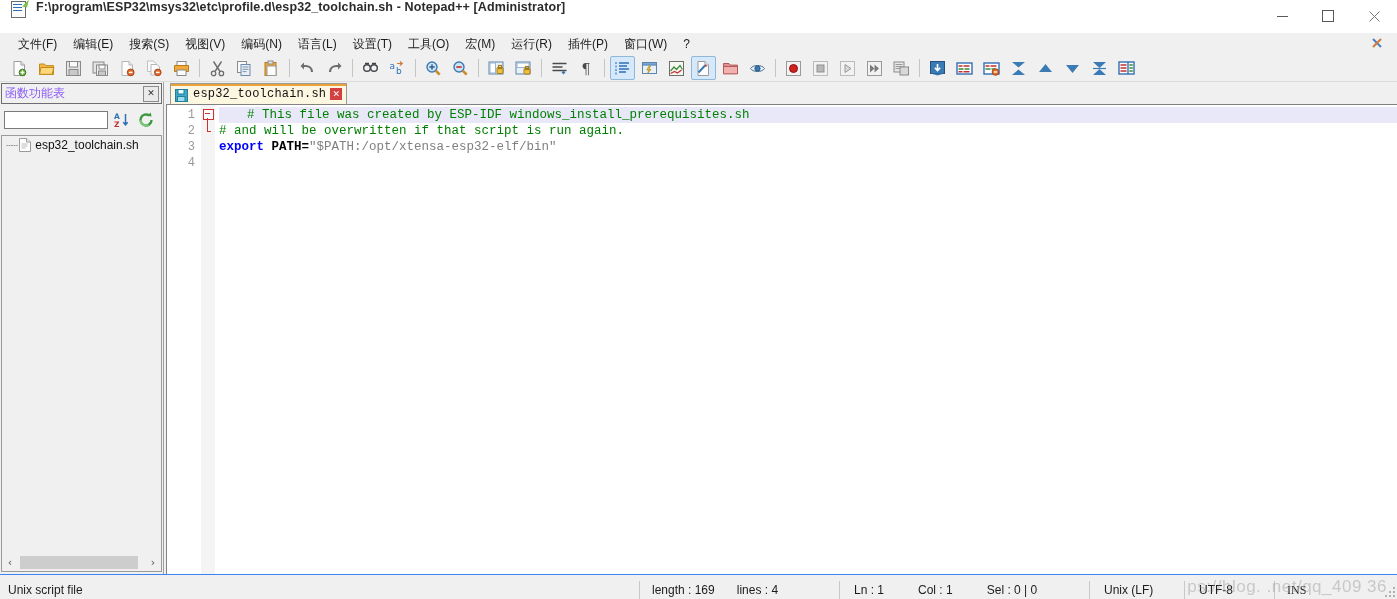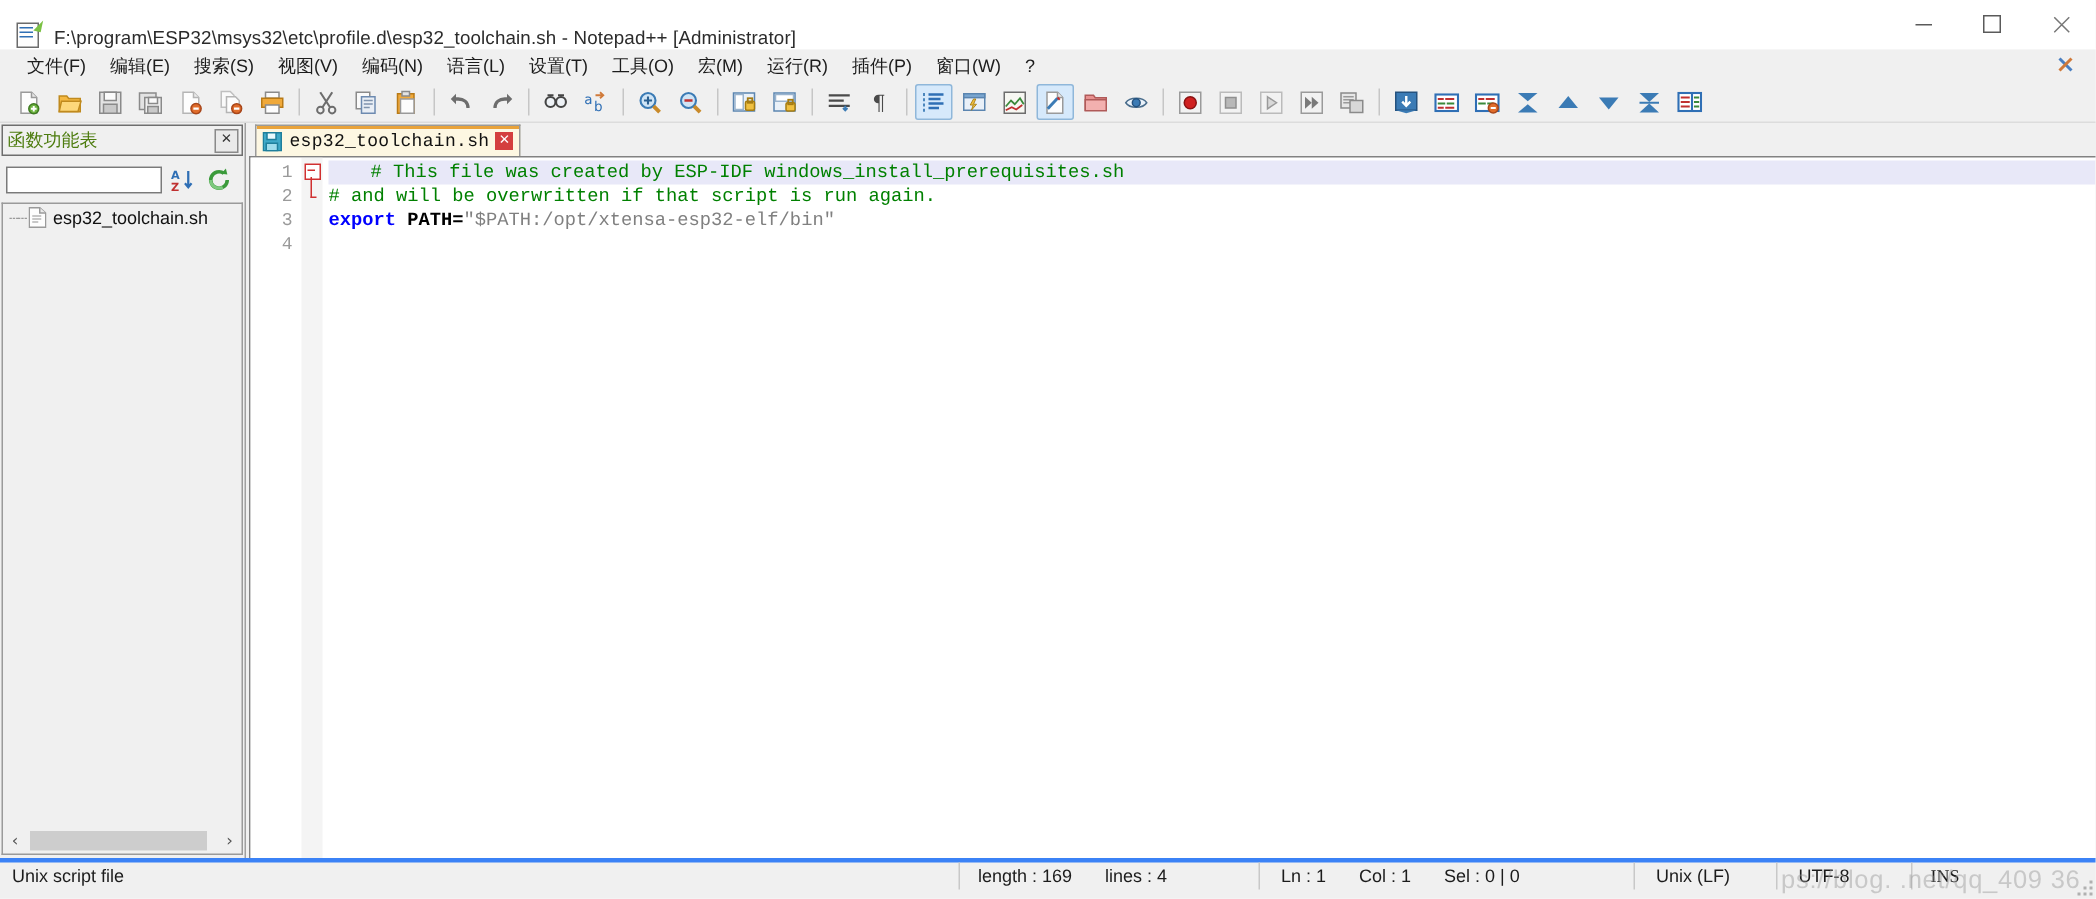--- a/index.html
+++ b/index.html
@@ -12,7 +12,7 @@
   .app{position:relative;width:1397px;height:599px;background:#f0f0f0;display:flex;flex-direction:column;}
 
   
-  .titlebar{height:32px;background:#ffffff;display:flex;align-items:flex-end;flex:0 0 32px;border-bottom:1px solid #ffffff;}
+  .titlebar{height:32px;background:#ffffff;display:flex;align-items:flex-start;flex:0 0 32px;border-bottom:1px solid #ffffff;font-weight:bold;}
   .tb-icon{width:18px;height:18px;margin-left:10px;margin-right:8px;position:relative;flex:0 0 18px;}
   .tb-icon .pad{position:absolute;left:1px;top:1px;width:13px;height:15px;background:#fdfdfd;border:1px solid #6b6b6b;}
   .tb-icon .l1,.tb-icon .l2,.tb-icon .l3{position:absolute;left:3px;height:1px;background:#2f6fb5;width:9px;}

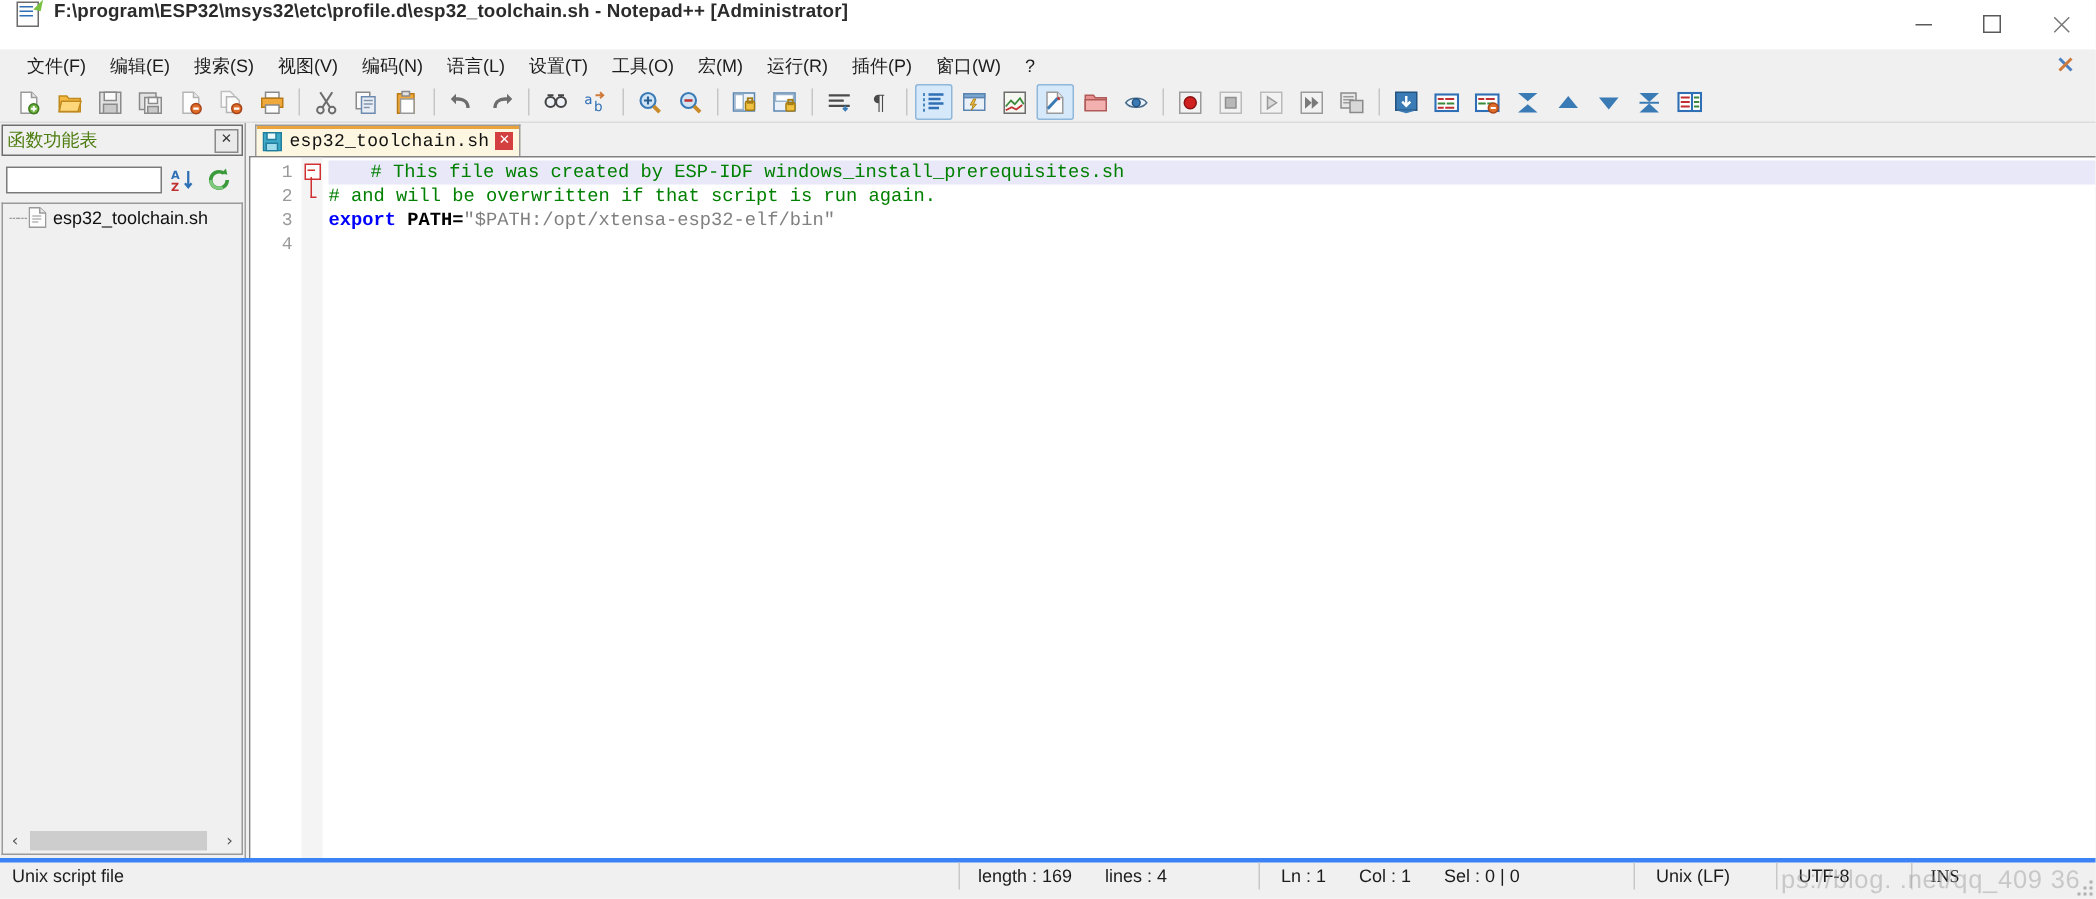--- a/index.html
+++ b/index.html
@@ -43,7 +43,7 @@
   
   .dock{width:163px;flex:0 0 163px;display:flex;flex-direction:column;background:#f0f0f0;border-right:1px solid #a0a0a0;}
   .dock-cap{height:19px;display:flex;align-items:center;border:1px solid #6e6e6e;background:#f0f0f0;margin:1px 1px 0 1px;padding-left:3px;}
-  .dock-cap .cap-t{font-size:12px;color:#4d7c0f;white-space:nowrap;}
+  .dock-cap .cap-t{font-size:12px;color:#8b5cf6;white-space:nowrap;}
   .dock-cap .cap-x{margin-left:auto;width:14px;height:14px;margin-right:2px;border:1px solid #8a8a8a;background:#eaeaea;display:flex;align-items:center;justify-content:center;font-size:9px;color:#333;font-family:"DejaVu Sans",sans-serif;line-height:1;}
   .dock-tools{height:26px;display:flex;align-items:center;padding:3px 2px 0 4px;gap:4px;}
   .dock-search{width:104px;height:18px;border:1px solid #7a7a7a;background:#fff;font-size:11px;padding:0 2px;box-sizing:border-box;outline:none;font-family:"Liberation Sans",sans-serif;}

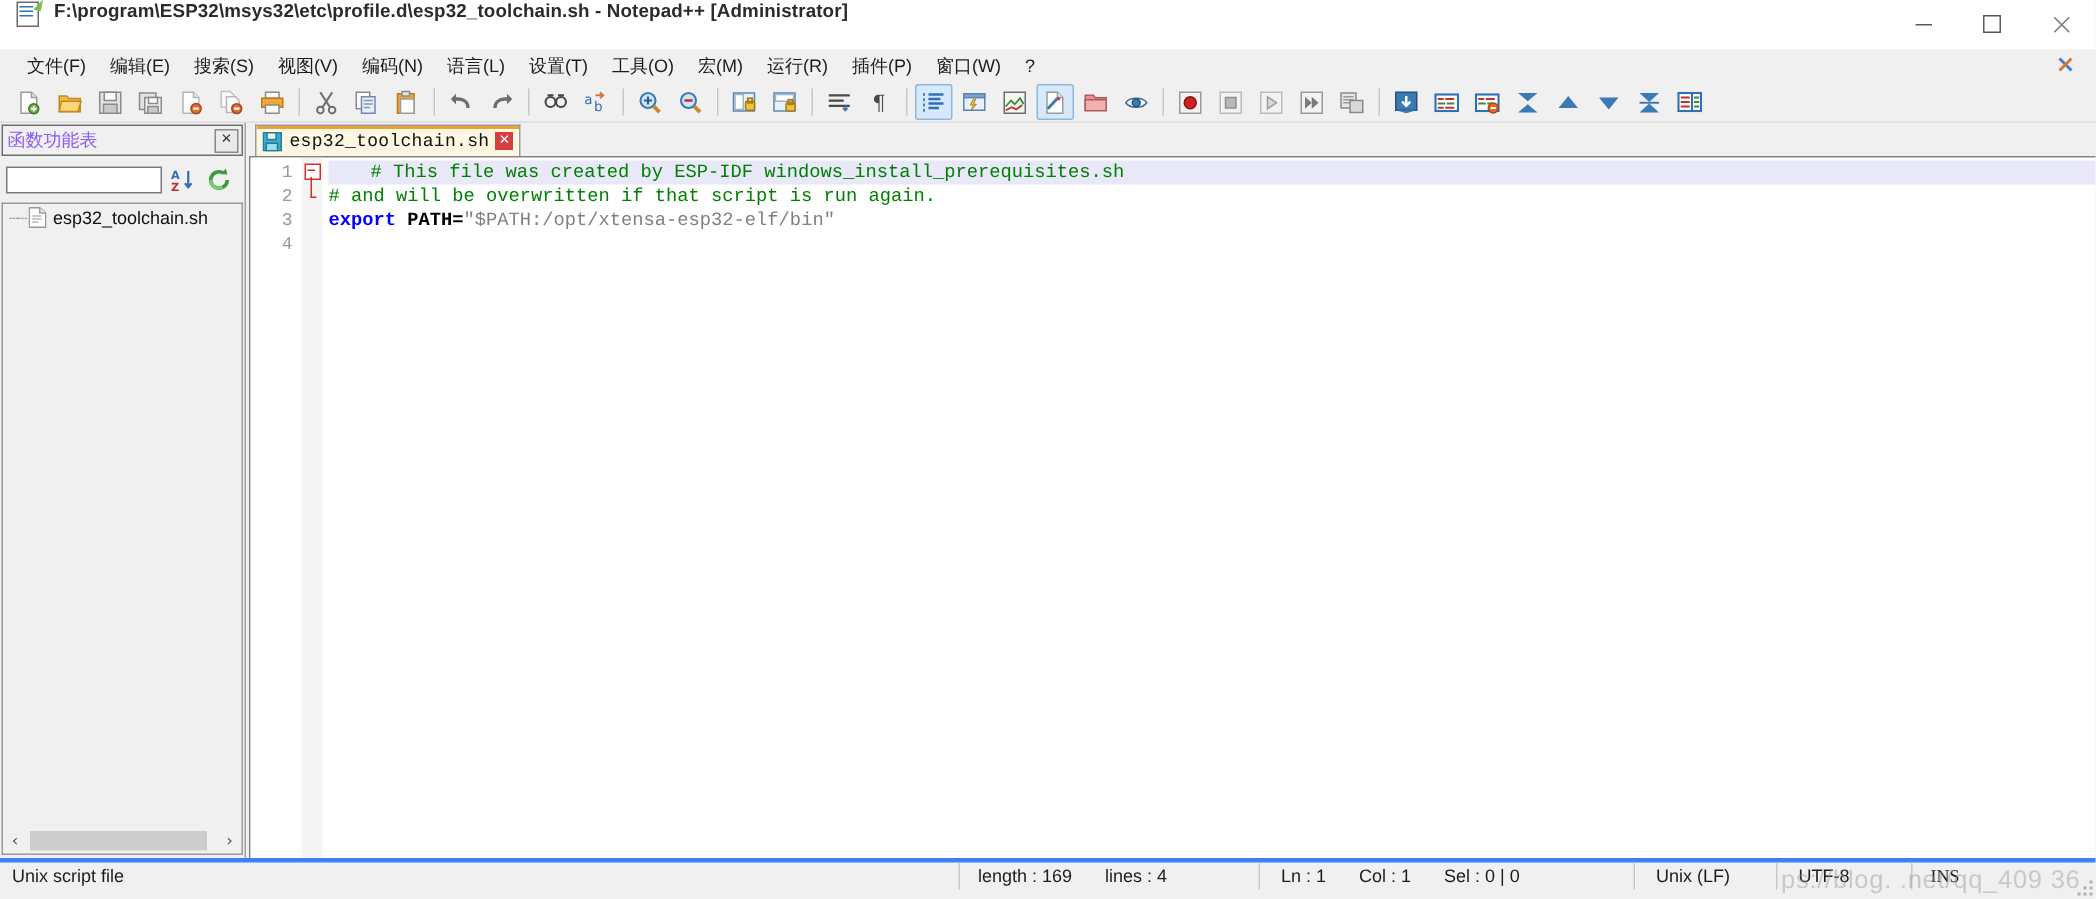--- a/index.html
+++ b/index.html
@@ -81,7 +81,7 @@
   .str{color:#808080;}
 
   
-  .statusbar{height:24px;flex:0 0 24px;display:flex;align-items:flex-start;background:#f0f0f0;border-top:3px solid #3b82f6;position:relative;}
+  .statusbar{height:24px;flex:0 0 24px;display:flex;align-items:flex-end;background:#f0f0f0;border-top:1px solid #3b82f6;position:relative;}
   .sb{font-size:12px;color:#1c1c1c;height:18px;display:flex;align-items:center;white-space:nowrap;}
   .sb.s1{width:640px;flex:0 0 640px;padding-left:8px;box-sizing:border-box;border-right:1px solid #c8c8c8;}
   .sb.s2{width:200px;flex:0 0 200px;padding-left:12px;box-sizing:border-box;border-right:1px solid #c8c8c8;display:flex;gap:22px;}

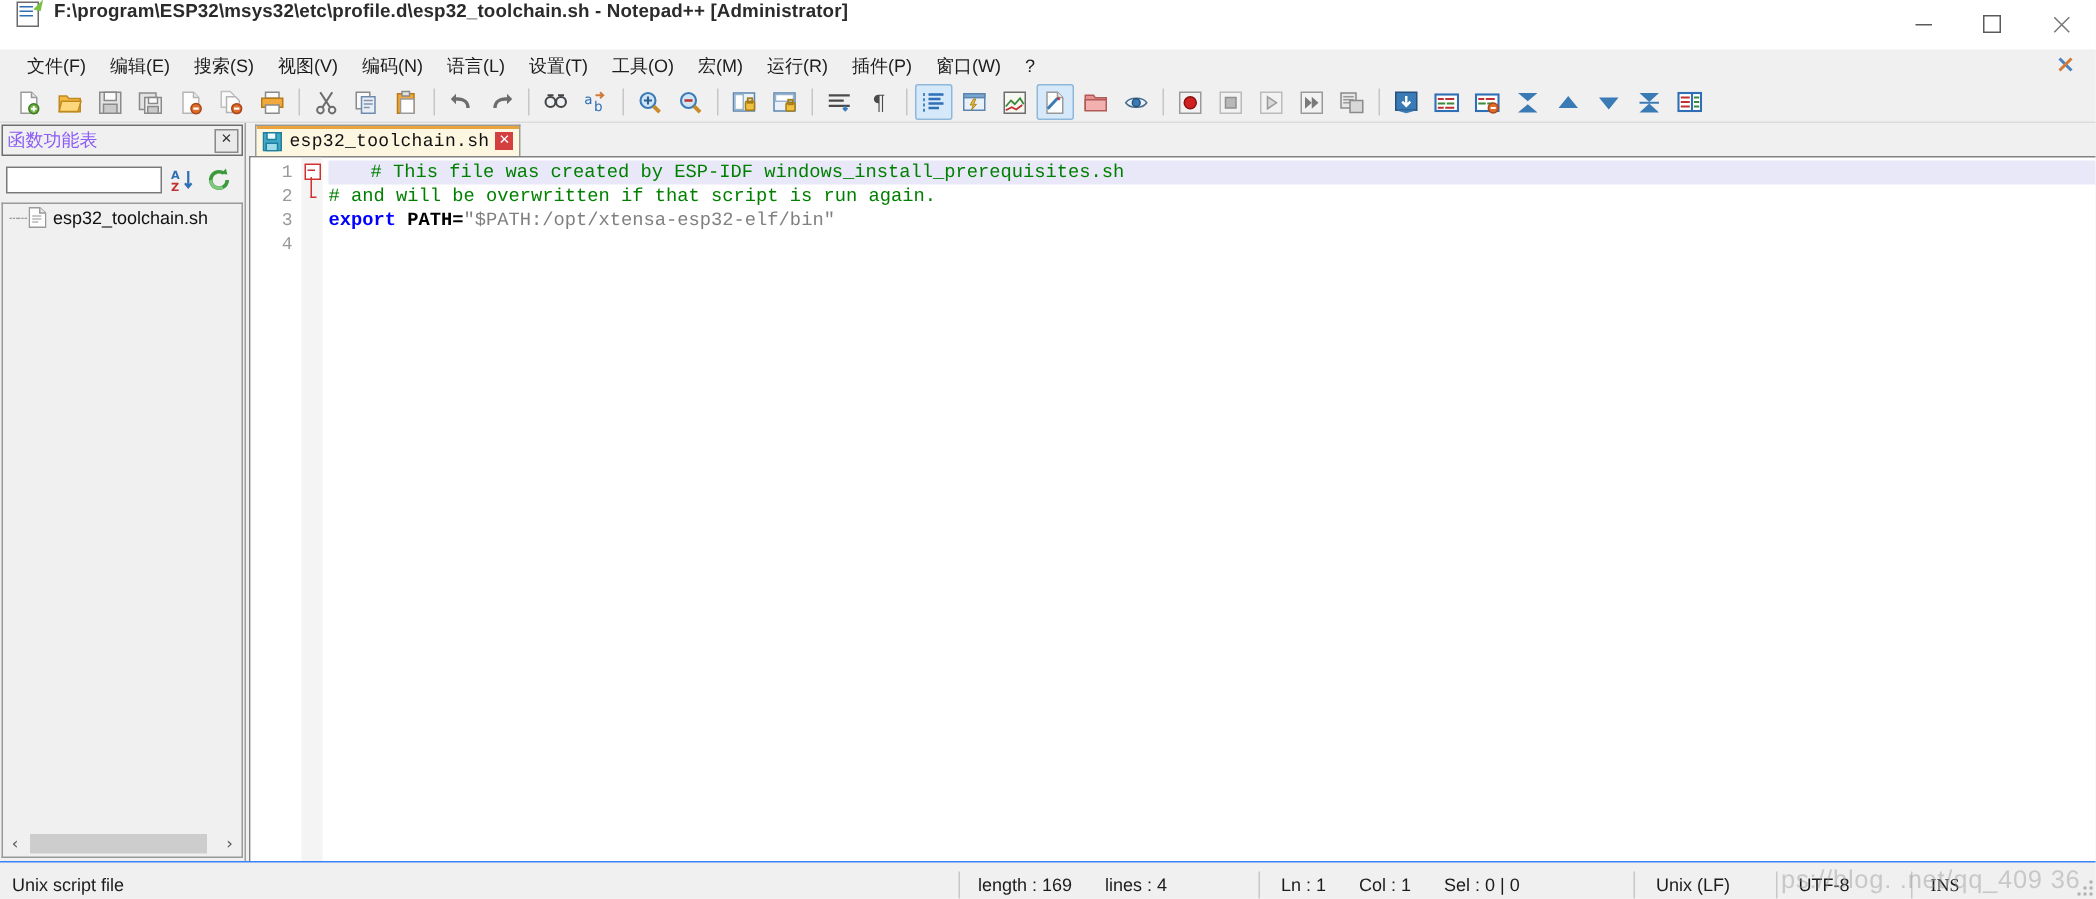--- a/index.html
+++ b/index.html
@@ -85,7 +85,7 @@
   .sb{font-size:12px;color:#1c1c1c;height:18px;display:flex;align-items:center;white-space:nowrap;}
   .sb.s1{width:640px;flex:0 0 640px;padding-left:8px;box-sizing:border-box;border-right:1px solid #c8c8c8;}
   .sb.s2{width:200px;flex:0 0 200px;padding-left:12px;box-sizing:border-box;border-right:1px solid #c8c8c8;display:flex;gap:22px;}
-  .sb.s3{width:250px;flex:0 0 250px;padding-left:14px;box-sizing:border-box;border-right:1px solid #c8c8c8;display:flex;gap:22px;}
+  .sb.s3{width:250px;flex:0 0 250px;padding-left:14px;box-sizing:border-box;border-right:1px solid #c8c8c8;display:flex;gap:34px;}
   .sb.s4{width:95px;flex:0 0 95px;padding-left:14px;box-sizing:border-box;border-right:1px solid #c8c8c8;}
   .sb.s5{width:90px;flex:0 0 90px;padding-left:14px;box-sizing:border-box;border-right:1px solid #c8c8c8;}
   .sb.s6{flex:1 1 auto;padding-left:12px;box-sizing:border-box;font-family:Liberation Serif, serif;}

